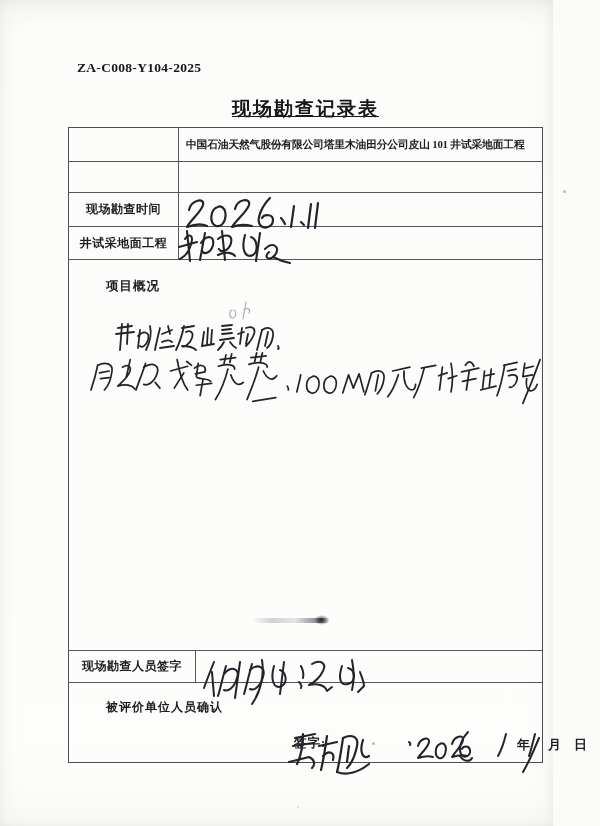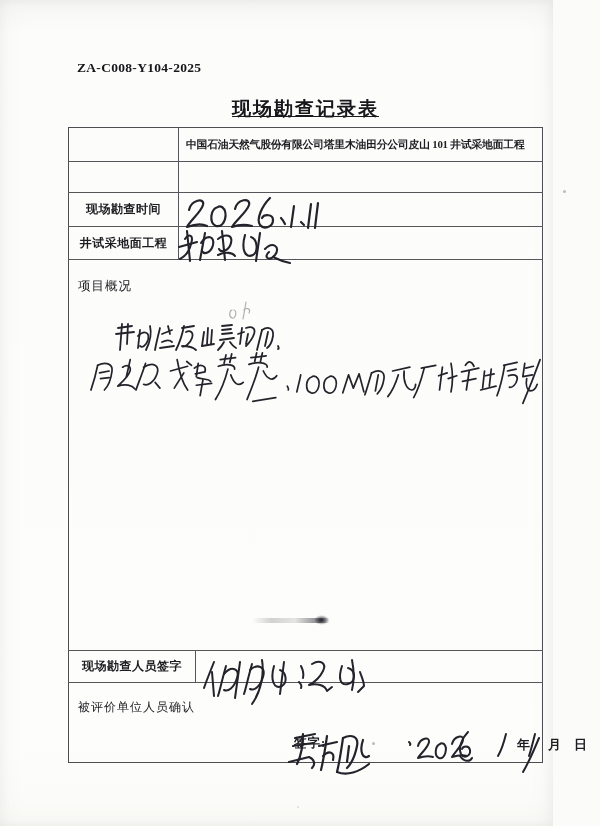--- a/index.html
+++ b/index.html
@@ -45,7 +45,7 @@
     white-space:nowrap;letter-spacing:-0.2px;
   }
   .corner-label{
-    font-size:12.5px;font-weight:normal;color:#1c1c21;letter-spacing:1px;white-space:nowrap;
+    font-size:12.5px;font-weight:bold;color:#1c1c21;letter-spacing:1px;white-space:nowrap;margin-left:28px;
   }
   .print-char{
     font-size:13px;font-weight:bold;color:#1c1c21;white-space:nowrap;margin-left:40px;

